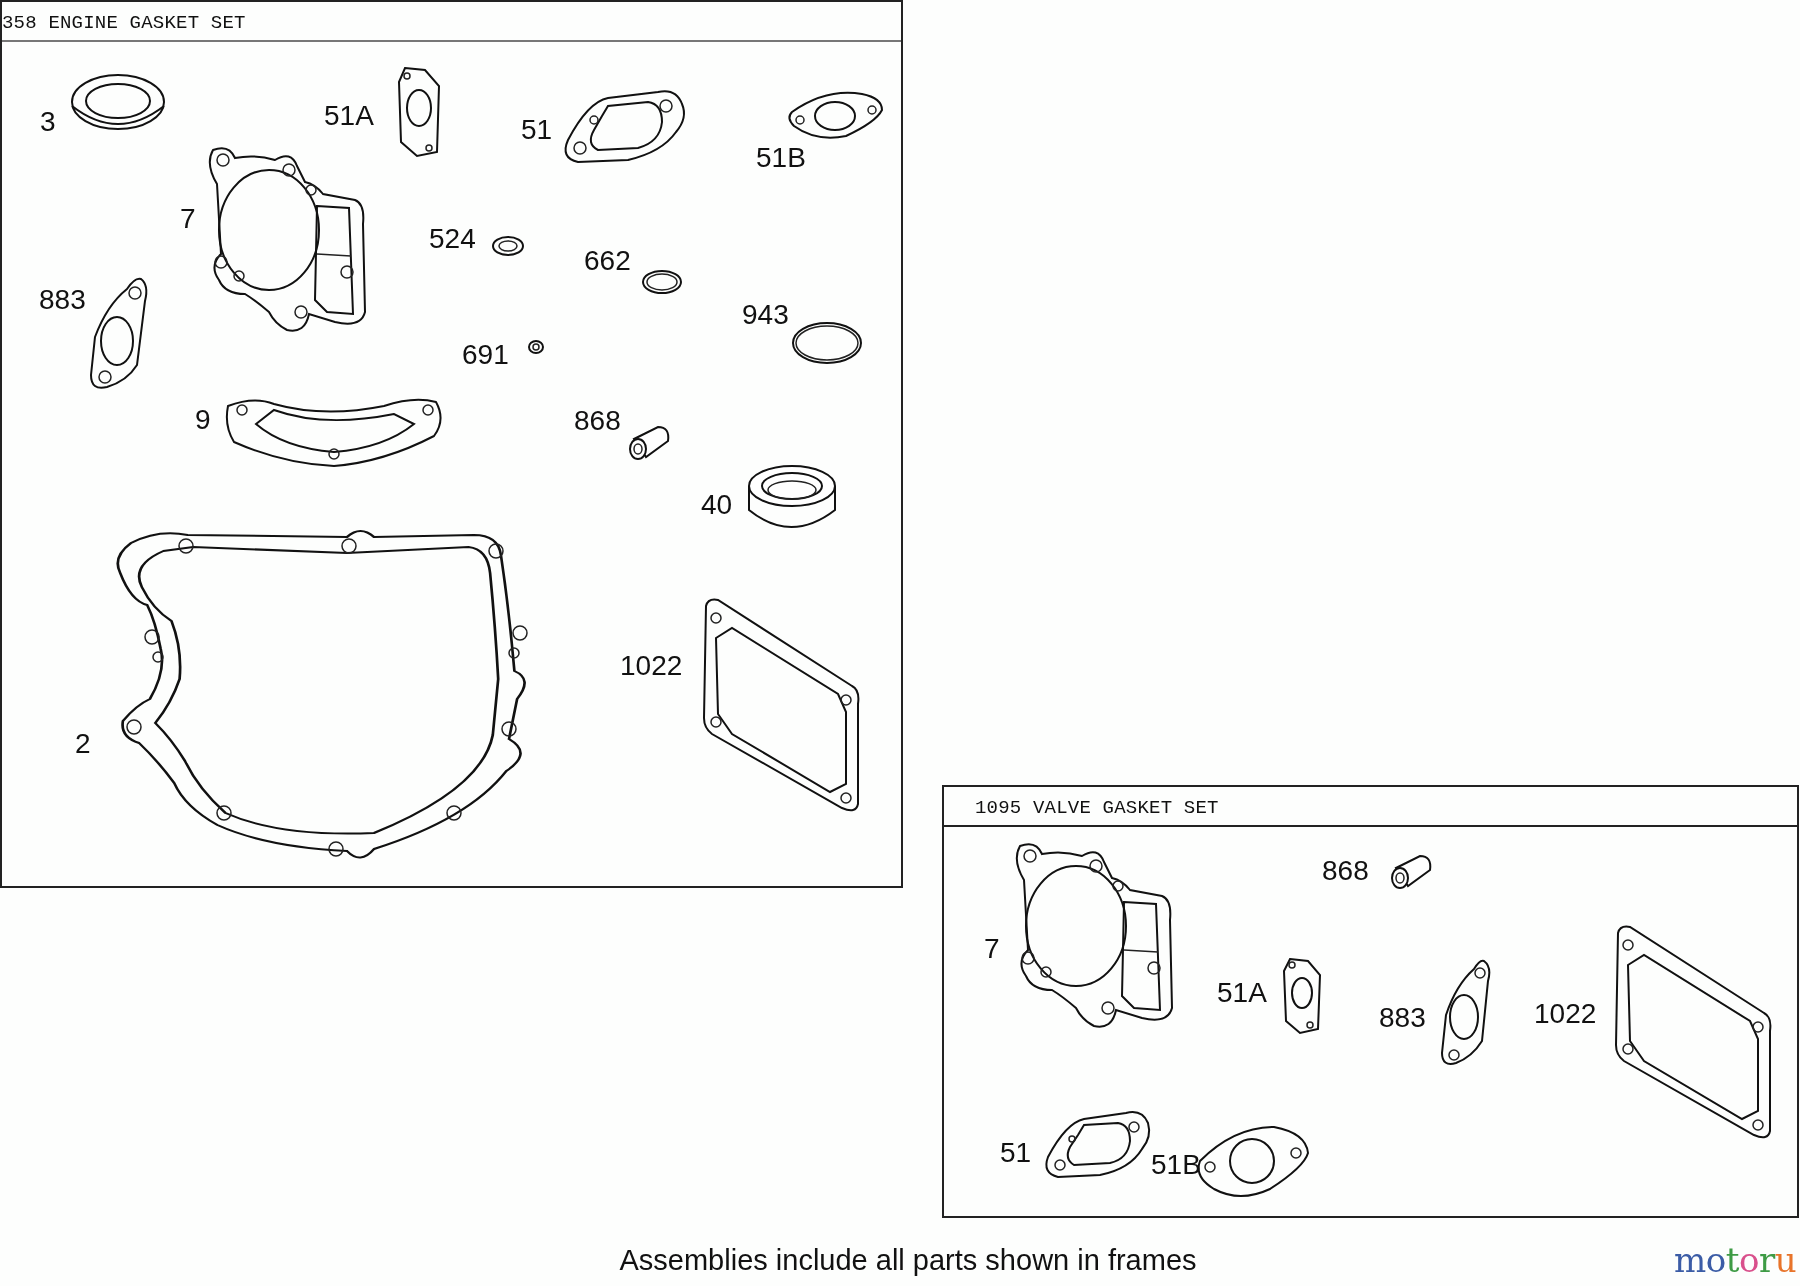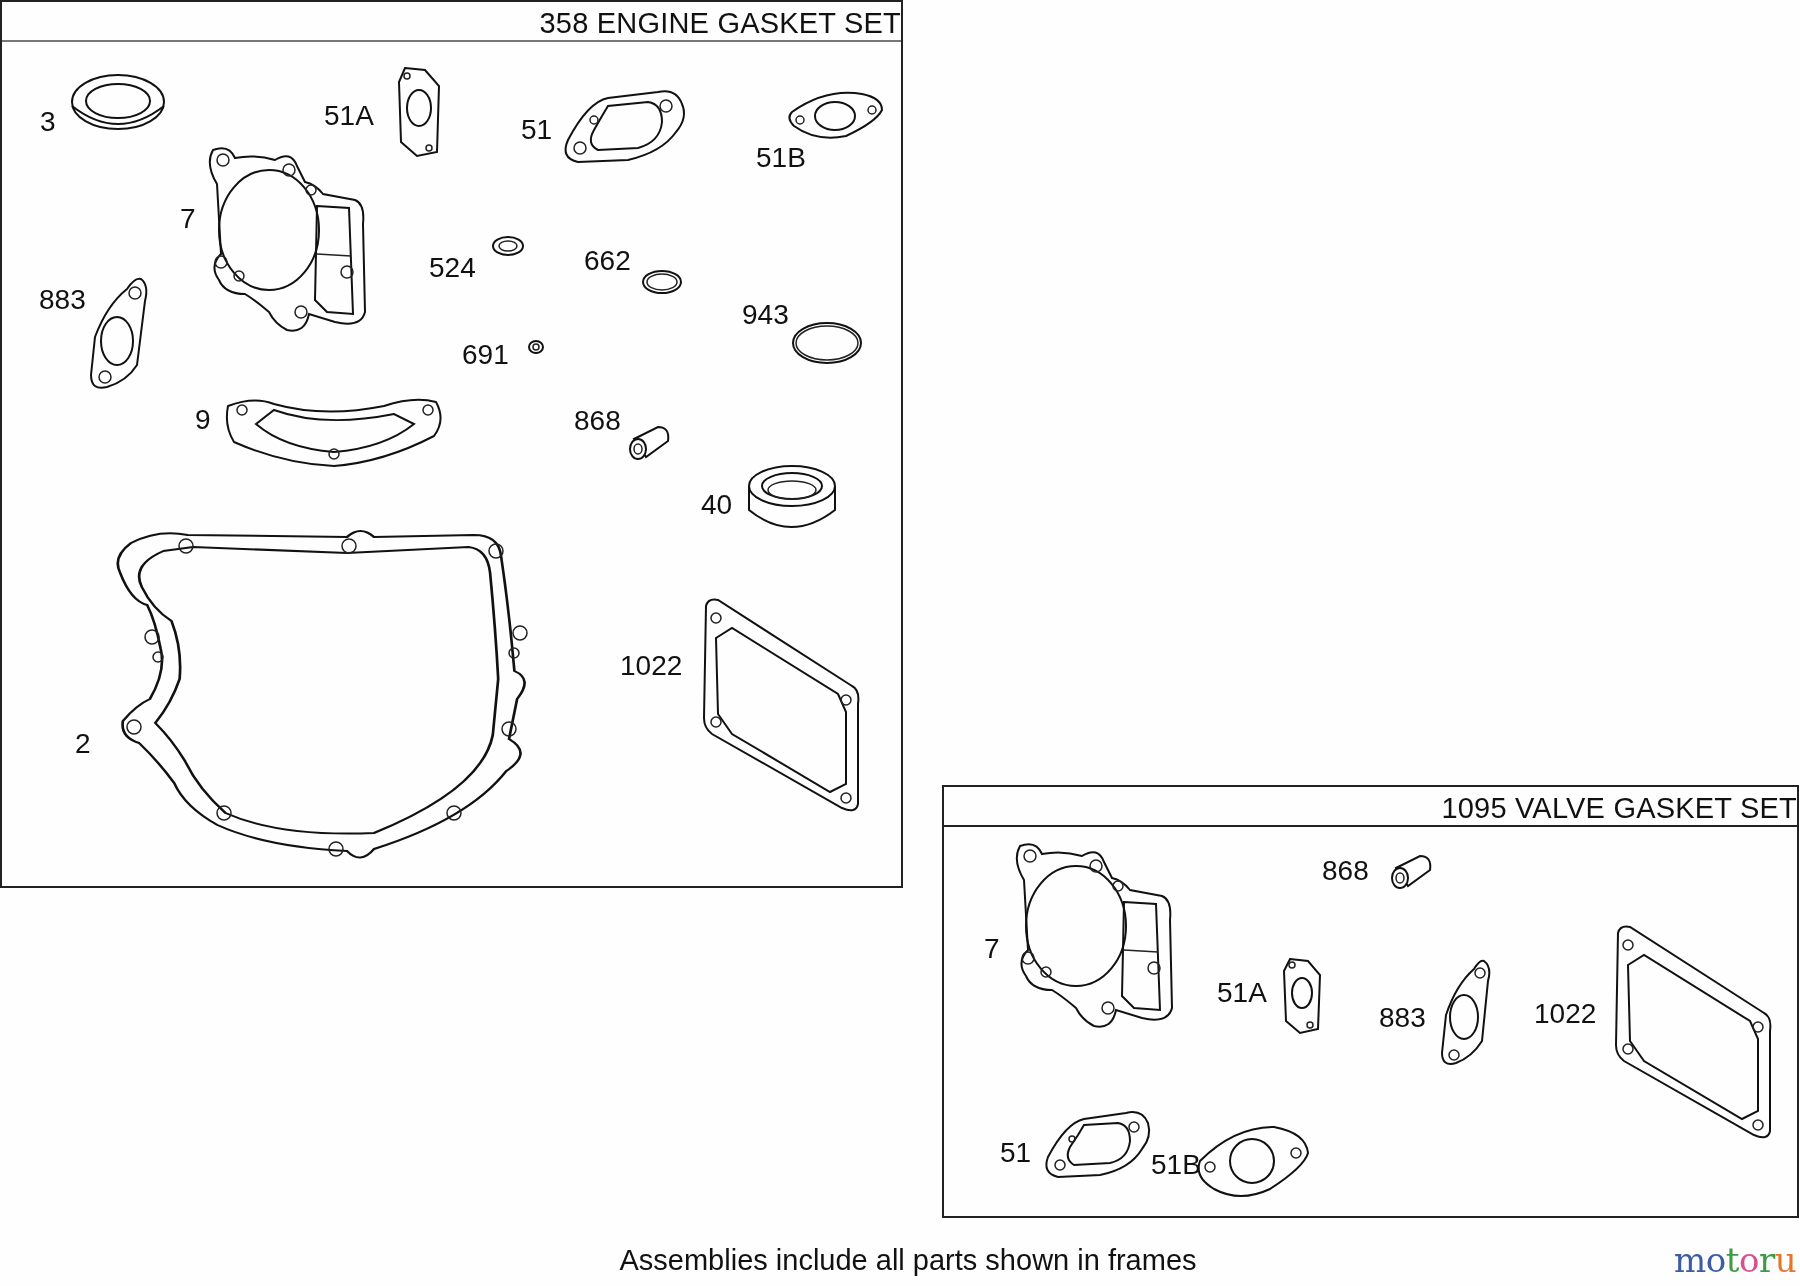--- a/index.html
+++ b/index.html
@@ -7,7 +7,7 @@
          font-family:"Liberation Sans", sans-serif; color:#111; }
   .frame { position:absolute; border:2px solid #222; box-sizing:border-box; background:#fdfefd; }
   .frame-title { position:absolute; left:0; right:0; top:0; height:38px; border-bottom:2px solid #777;
-                 text-align:right; font-size:29px; line-height:42px; letter-spacing:0.2px; }
+                 text-align:left; font-size:19px; line-height:42px; letter-spacing:0.2px;font-family:Liberation Mono, monospace; }
   #frame2 .frame-title { border-bottom-color:#222;padding-left:31px; }
   .callout { position:absolute; font-size:28px; line-height:1; white-space:nowrap; }
   .part { position:absolute; }

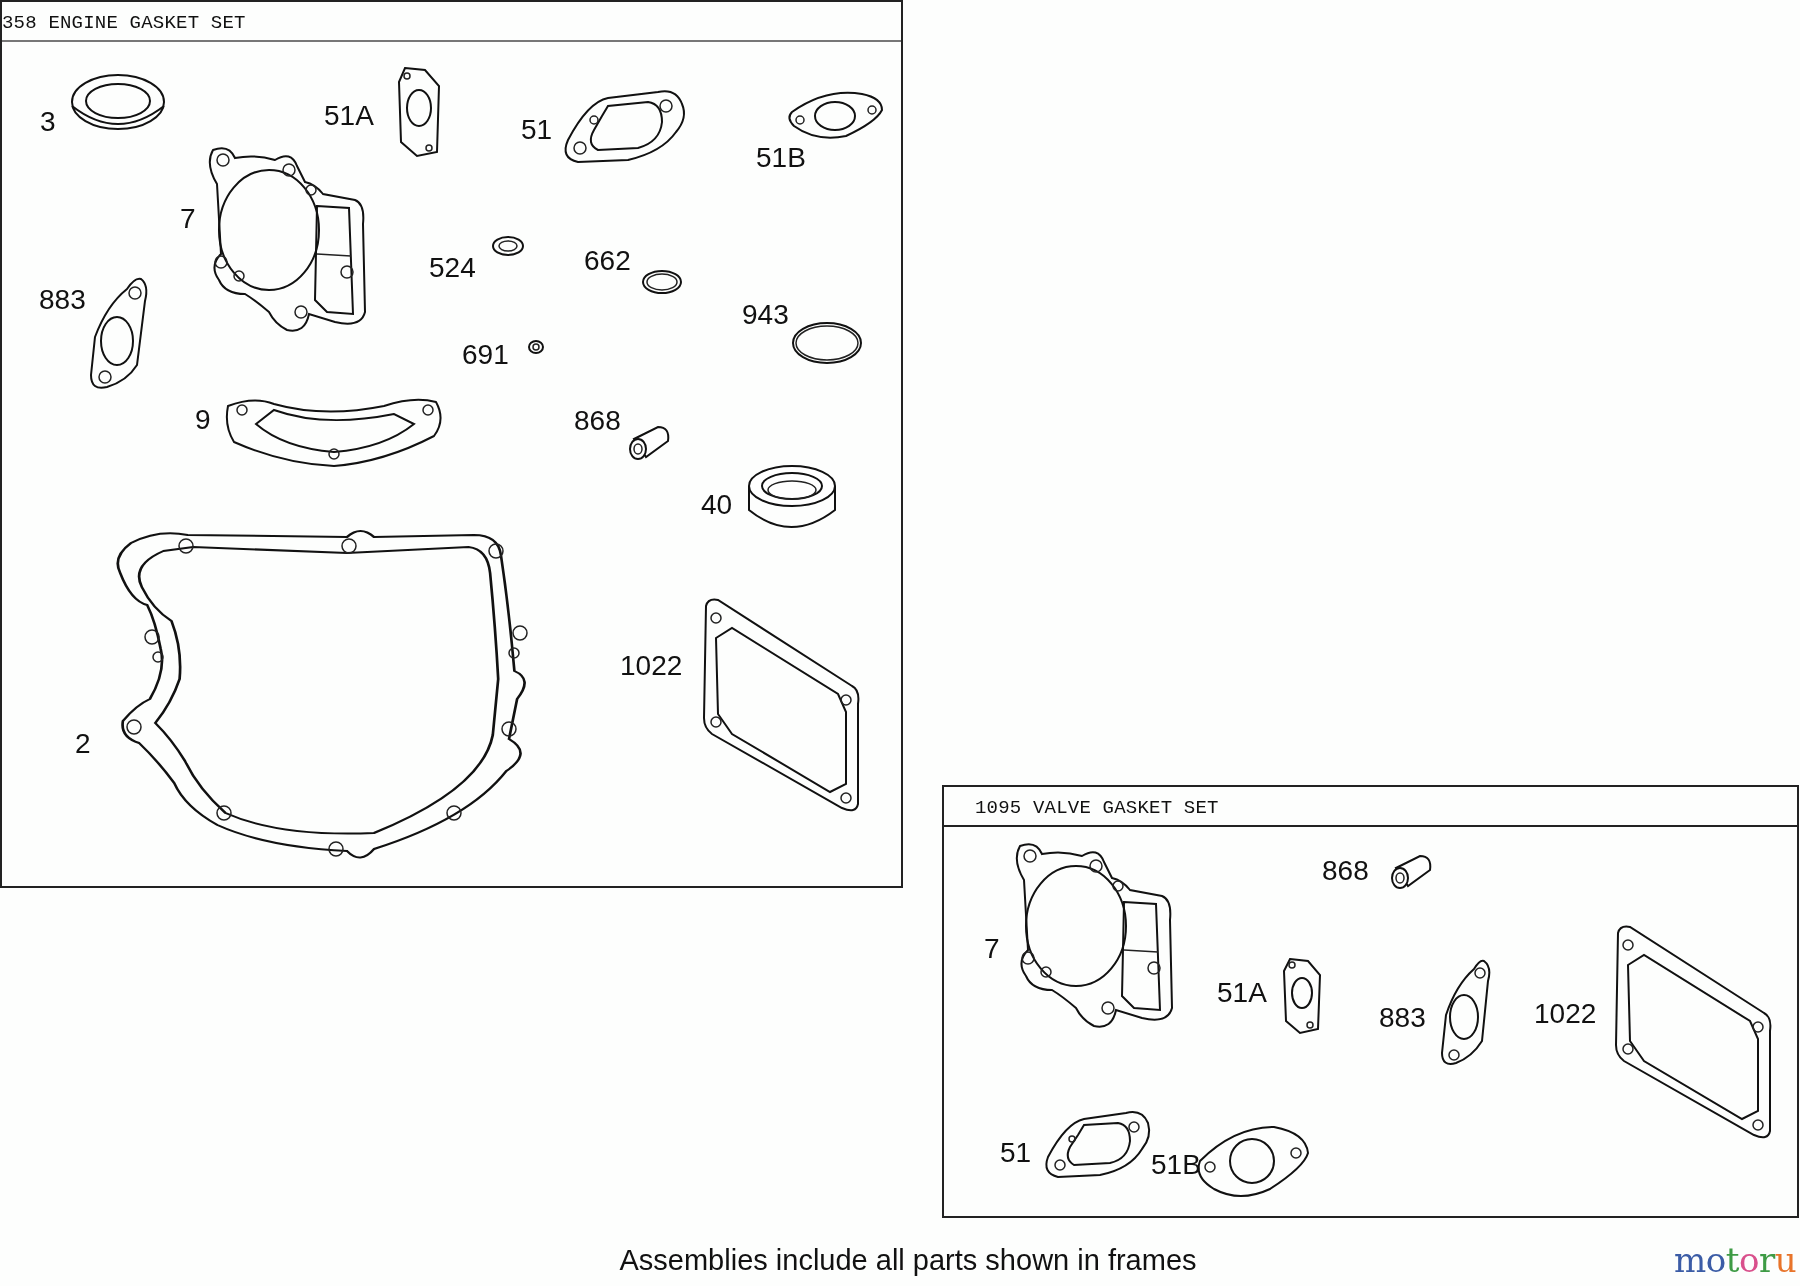--- a/index.html
+++ b/index.html
@@ -89,7 +89,7 @@
         <ellipse class="thin" cx="17" cy="11" rx="9" ry="5"></ellipse>
       </svg>
   </div>
-  <div class="callout" style="left:427px;top:223px;margin-top:29px;">524</div>
+  <div class="callout" style="left:427px;top:223px;">524</div>
 
   <div class="part" style="left:638px;top:266px;">
     <svg width="46" height="28">

